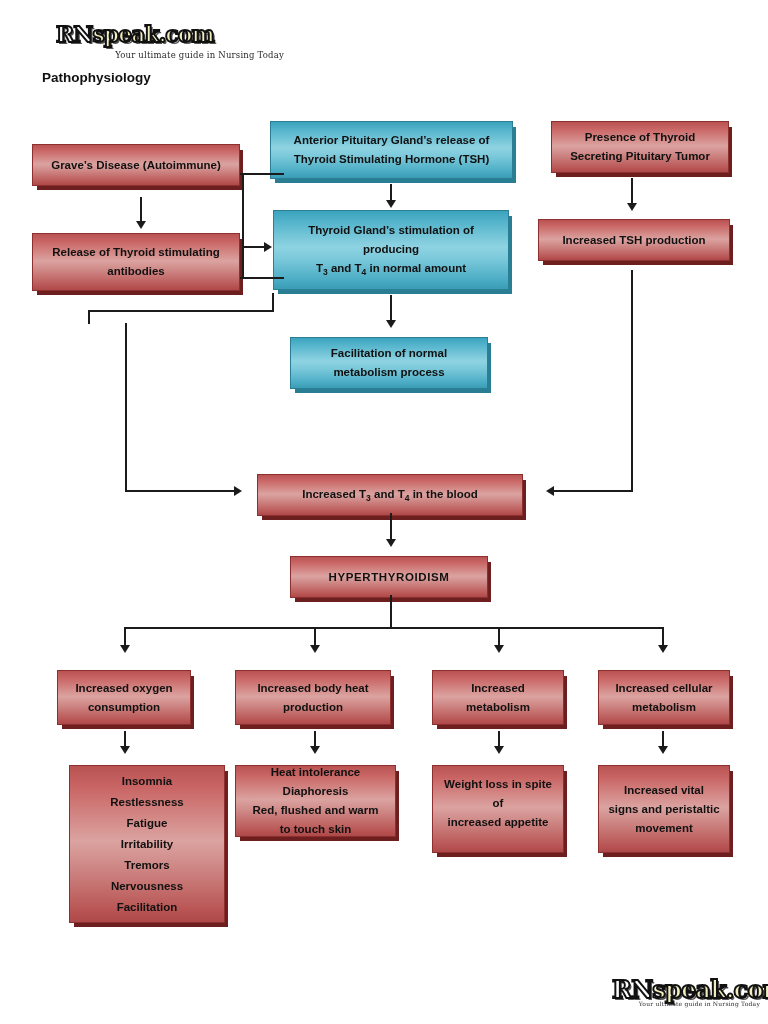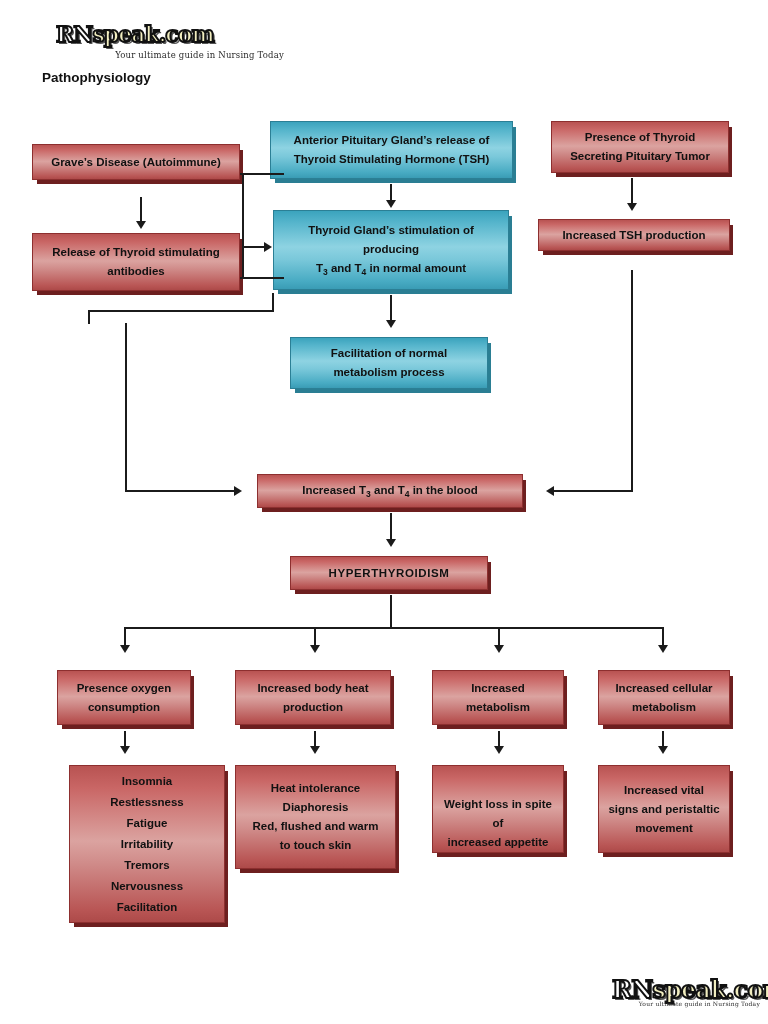--- a/index.html
+++ b/index.html
@@ -25,7 +25,7 @@
   
   .node{position:absolute;box-sizing:border-box;display:flex;align-items:center;
         justify-content:center;text-align:center;font-size:11.5px;font-weight:bold;
-        color:#111;line-height:19px;padding:0 6px;}
+        color:#111;line-height:19px;padding:20px 6px;}
   .node .label{width:100%;}
   .node.red{
     background:linear-gradient(to bottom,#b85352 0%,#c96665 14%,#dba3a0 48%,#d08c8a 62%,#b95655 92%,#ad4a49 100%);

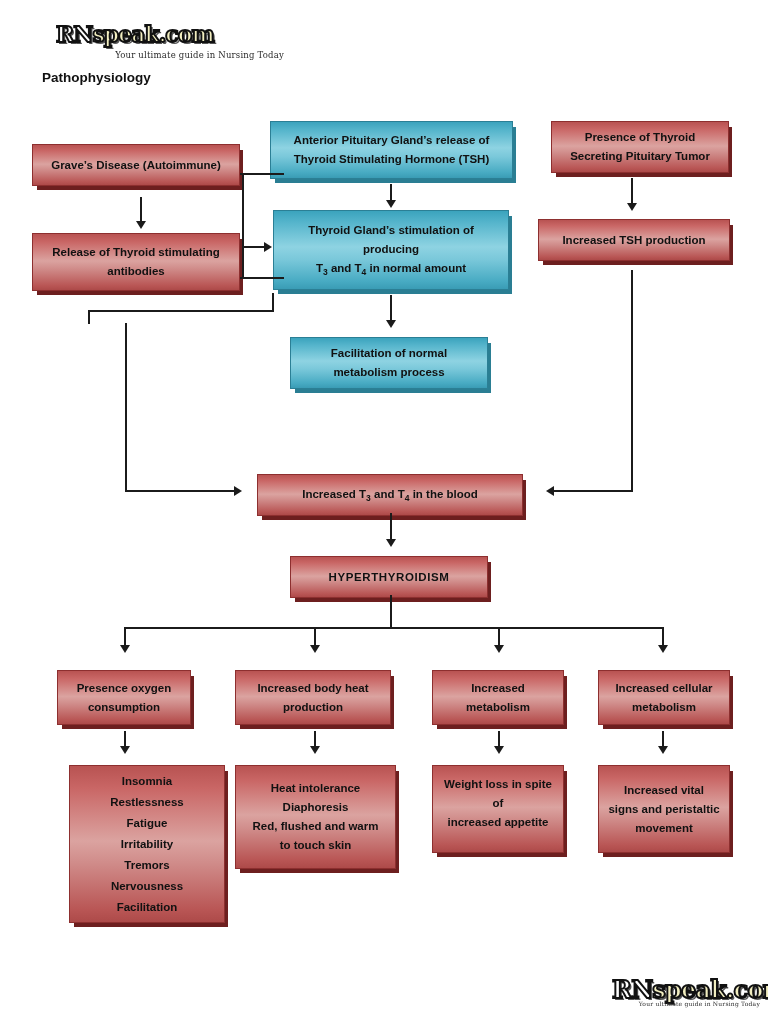--- a/index.html
+++ b/index.html
@@ -117,7 +117,7 @@
 
 <div class="node red" style="left:57px;top:670px;width:134px;height:55px;">
   <div class="label">
-    <div>Presence oxygen</div>
+    <div>Increased oxygen</div>
     <div>consumption</div>
   </div>
 </div>

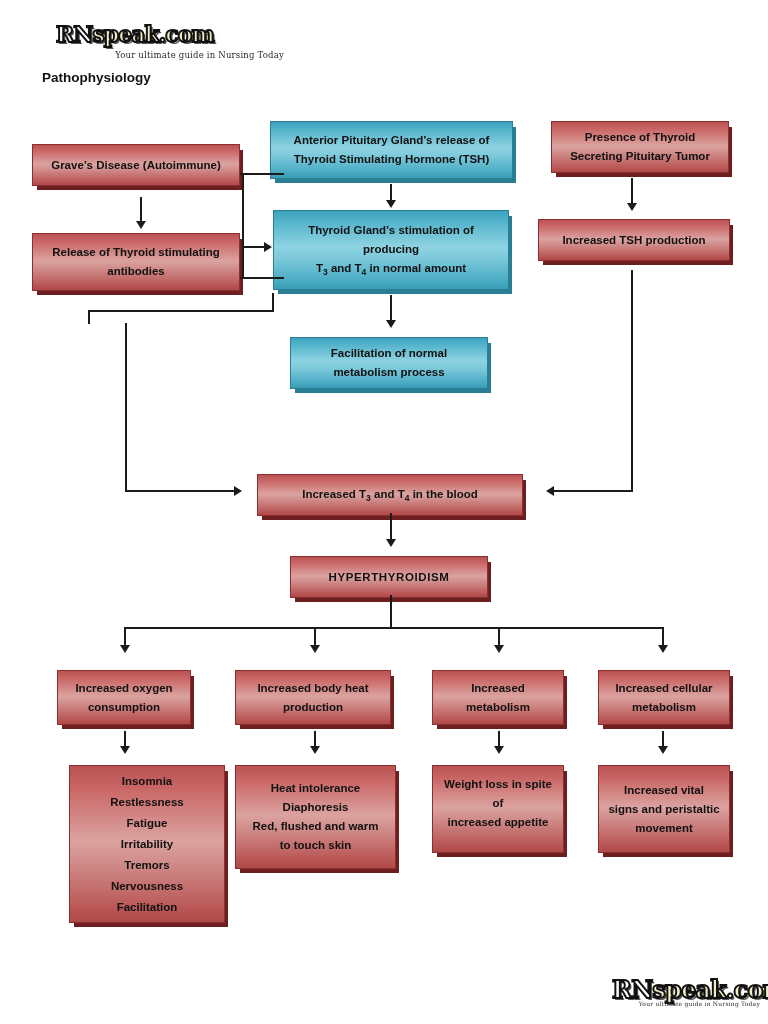--- a/index.html
+++ b/index.html
@@ -155,7 +155,7 @@
   </div>
 </div>
 
-<div class="node red" style="left:235px;top:765px;width:161px;height:104px;">
+<div class="node red" style="left:235px;top:765px;width:161px;height:72px;">
   <div class="label">
     <div>Heat intolerance</div>
     <div>Diaphoresis</div>

